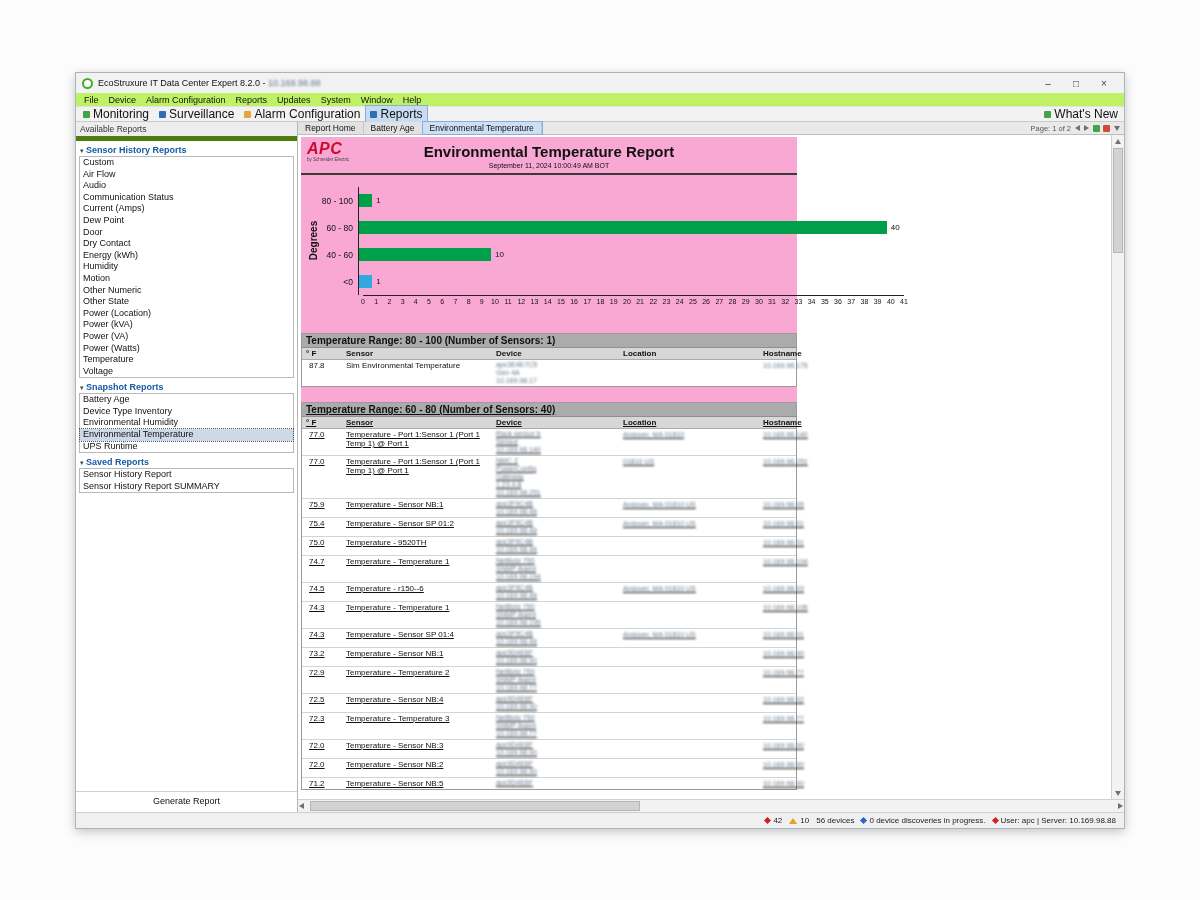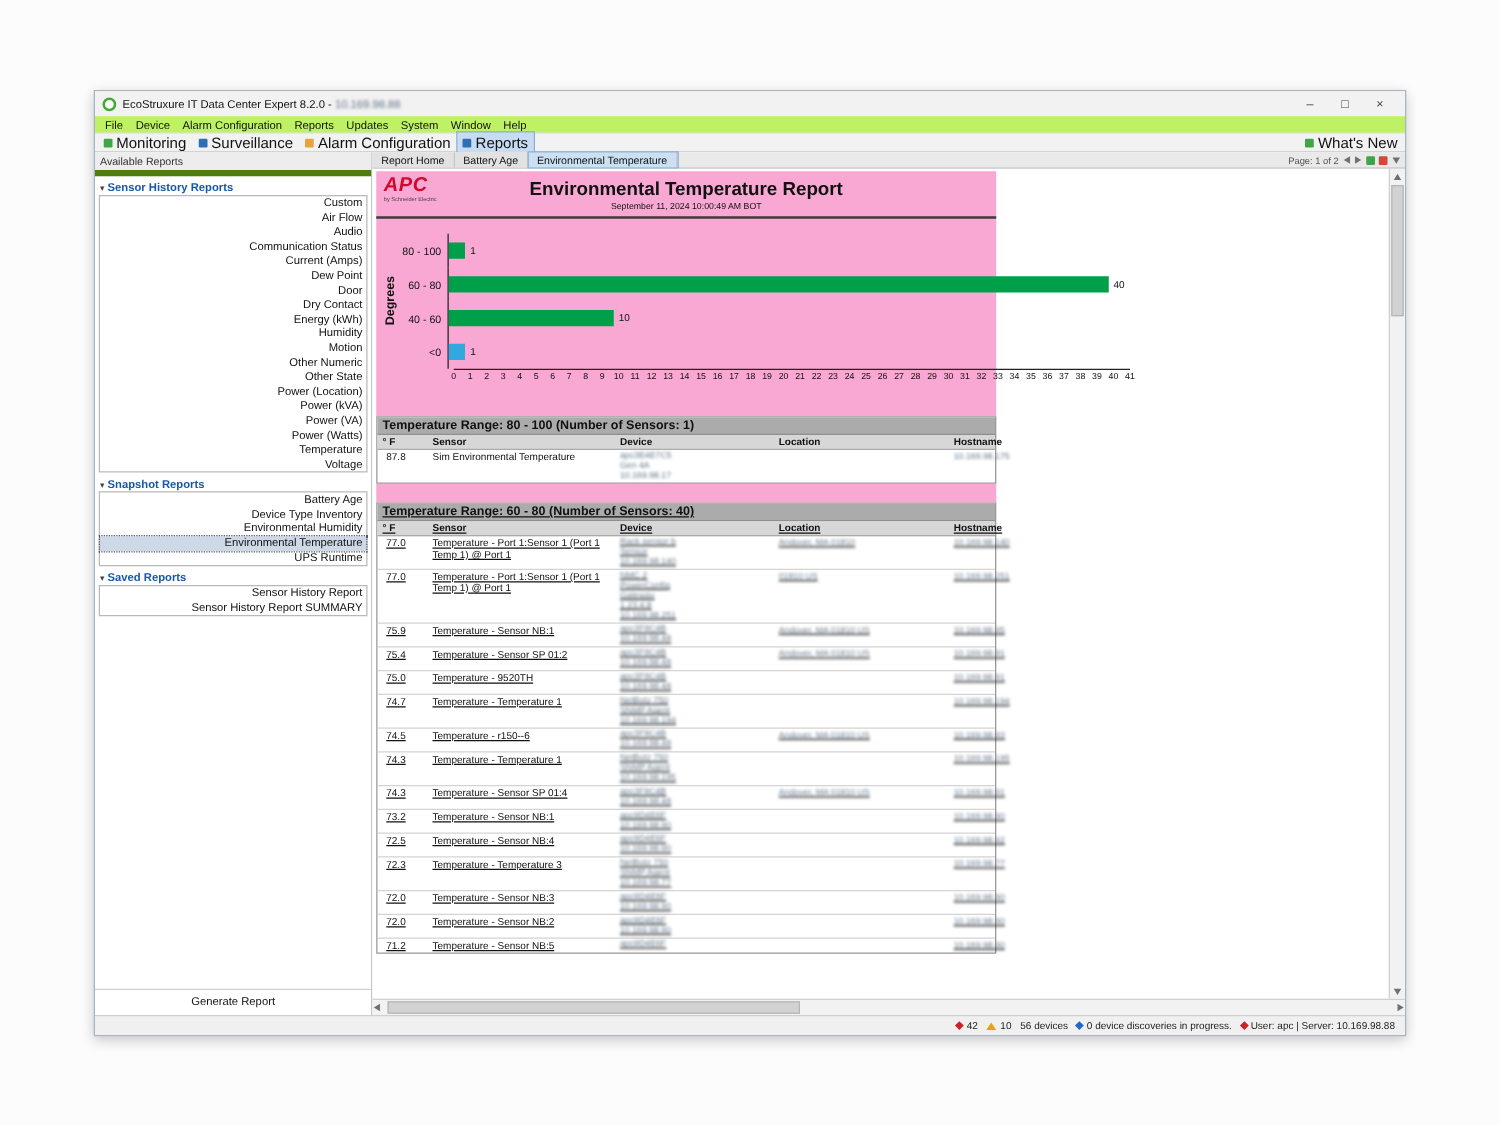--- a/index.html
+++ b/index.html
@@ -34,7 +34,7 @@
   .sec-title{color:#1659a6;font-weight:bold;font-size:9px;padding:2px 1px 1px;}
   .sec-title .tri{color:#444;font-size:7px;font-weight:normal;}
   .sec-box{border:1px solid #b9b9b9;margin-bottom:2px;background:#fff;}
-  .list-item{font-size:9px;line-height:11.6px;height:11.6px;padding:0 3px;white-space:nowrap;overflow:hidden;text-align:right;}
+  .list-item{font-size:9px;line-height:11.6px;height:11.6px;padding:0 3px;white-space:nowrap;overflow:hidden;}
   .list-item.selected{background:#cdd9e7;outline:1px dotted #556;}
   .side-footer{border-top:1px solid #cfcfcf;text-align:center;font-size:9px;padding:4px 0 6px;}
 

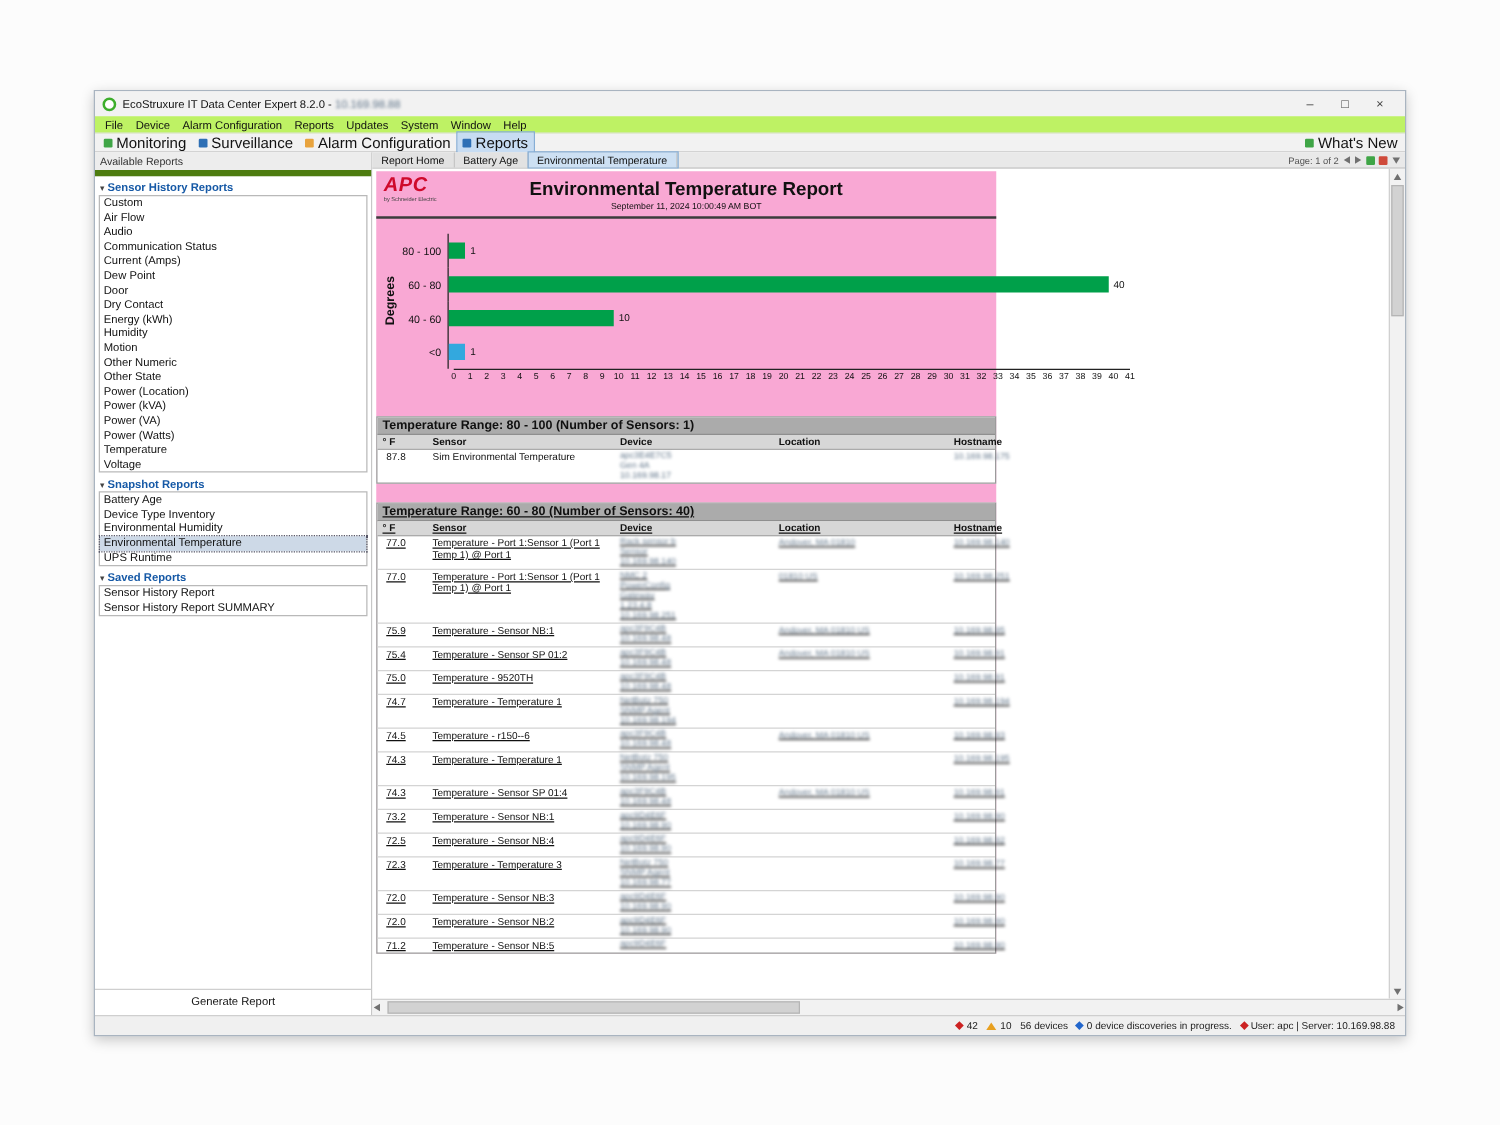--- a/index.html
+++ b/index.html
@@ -439,6 +439,17 @@
                   <span class="cell host redacted">10.169.98.90</span>
                 </div>
                 <div class="trow">
+                  <span class="cell f">72.9</span>
+                  <span class="cell">Temperature - Temperature 2</span>
+                  <span class="cell dev redacted">
+                    <div>NetBotz 750</div>
+                    <div>SNMP Agent</div>
+                    <div>10.169.98.77</div>
+                  </span>
+                  <span class="cell loc redacted"></span>
+                  <span class="cell host redacted">10.169.98.77</span>
+                </div>
+                <div class="trow">
                   <span class="cell f">72.5</span>
                   <span class="cell">Temperature - Sensor NB:4</span>
                   <span class="cell dev redacted">

